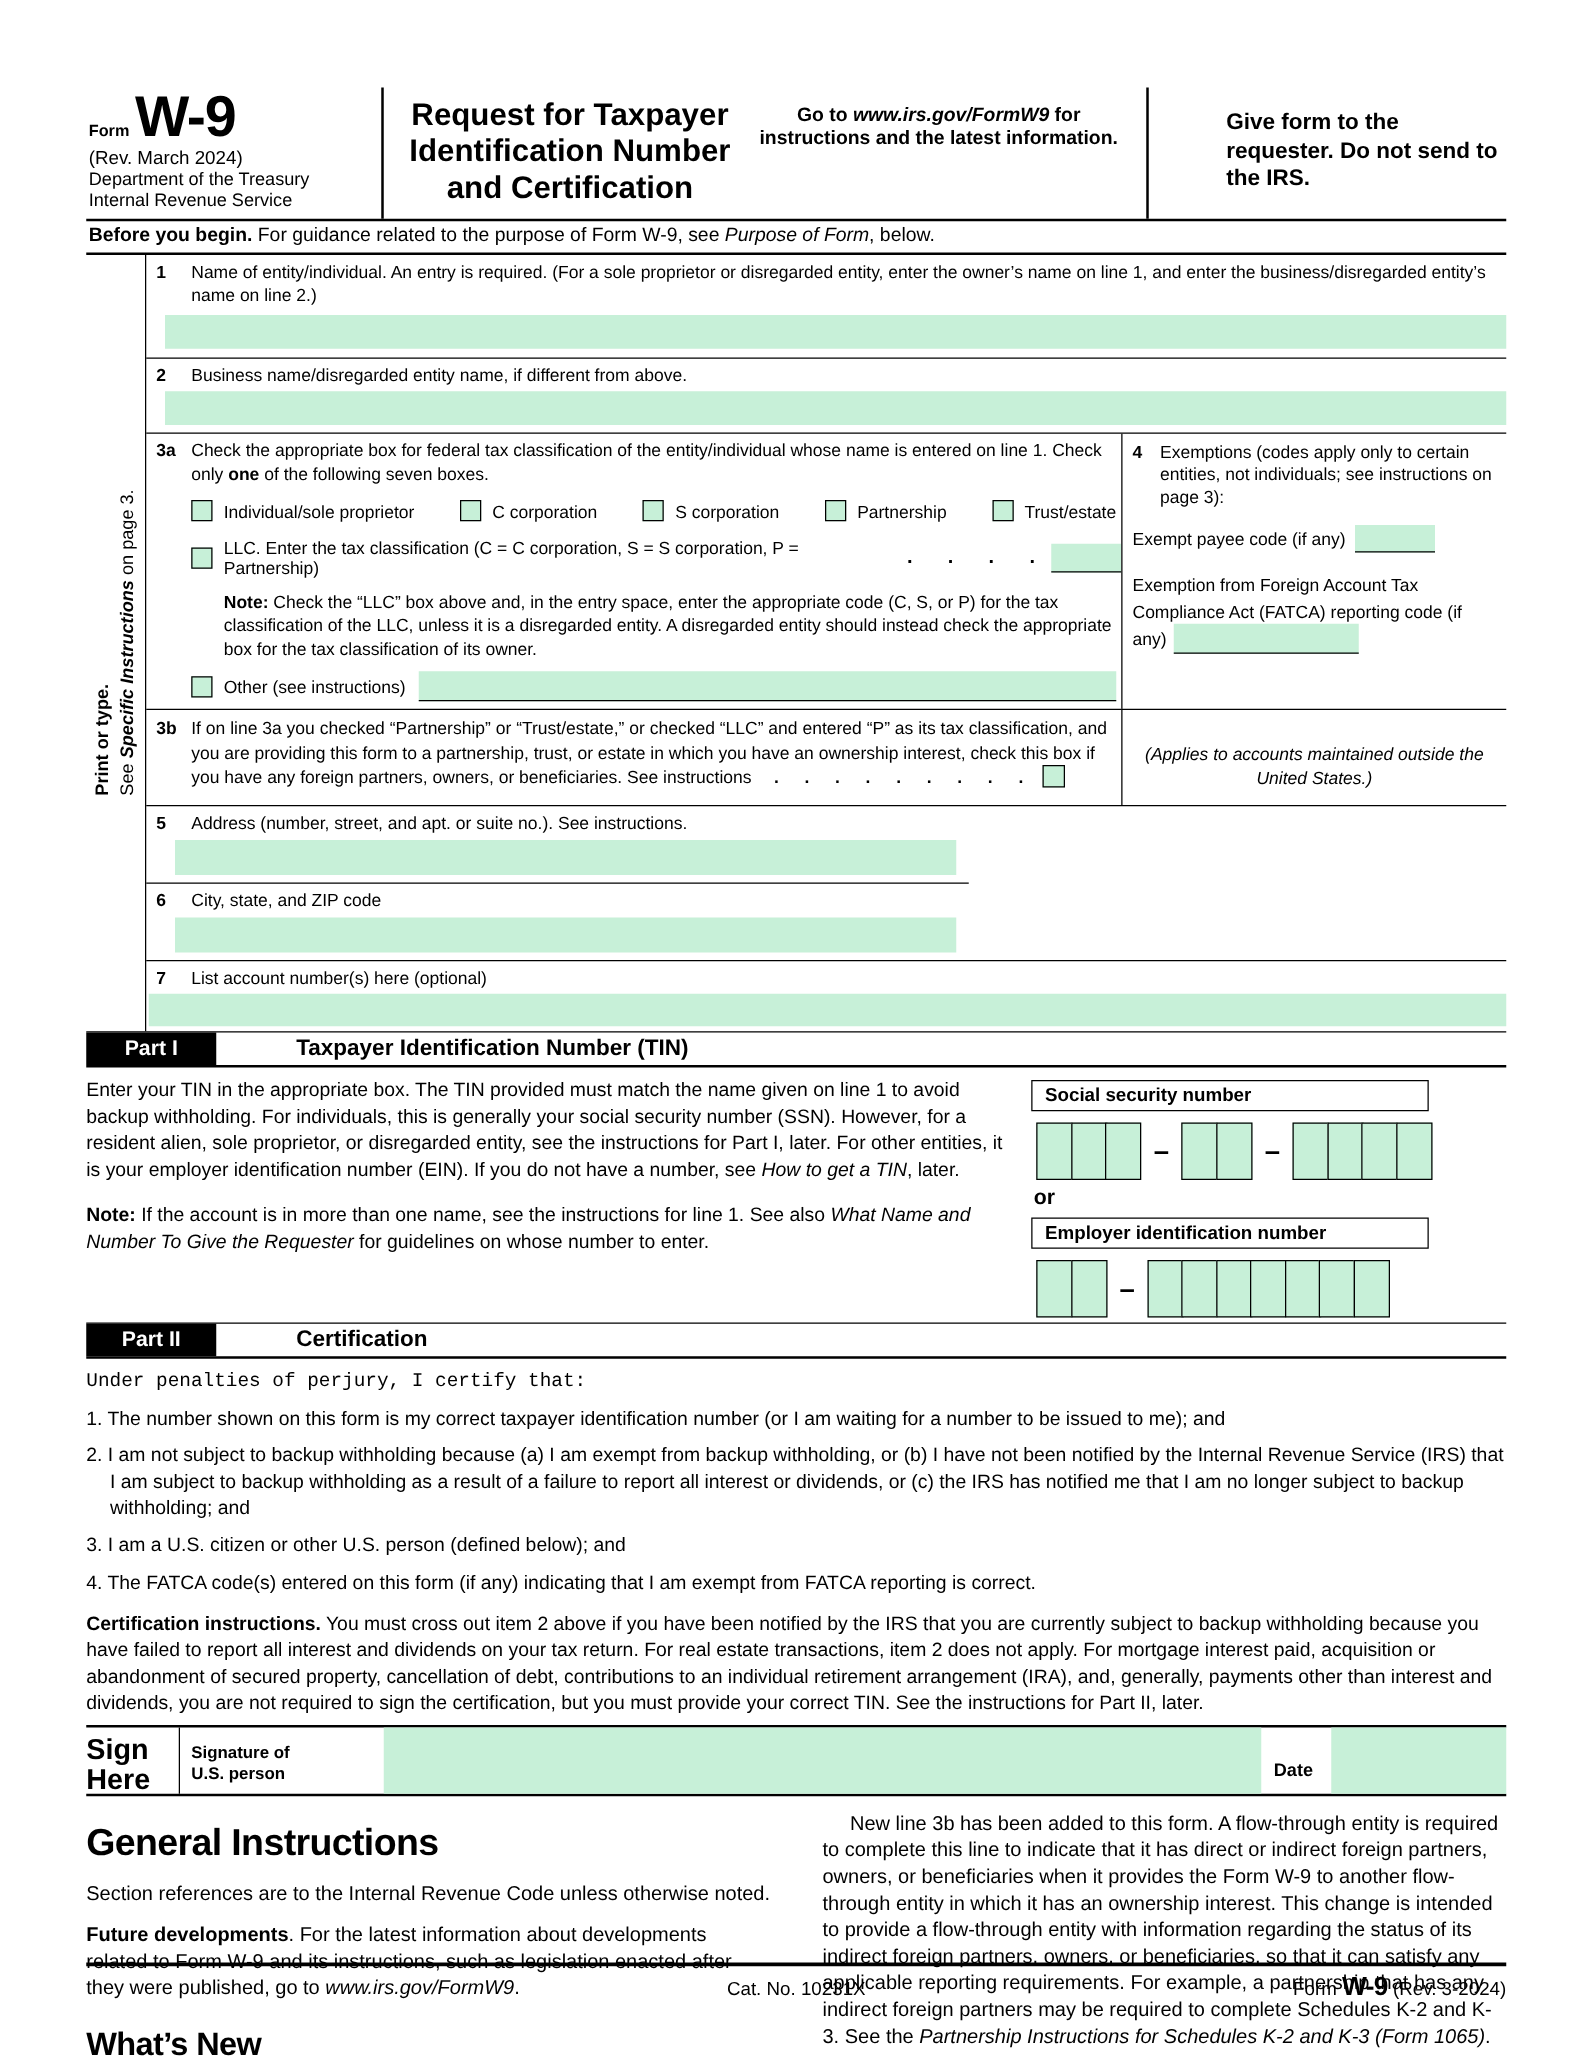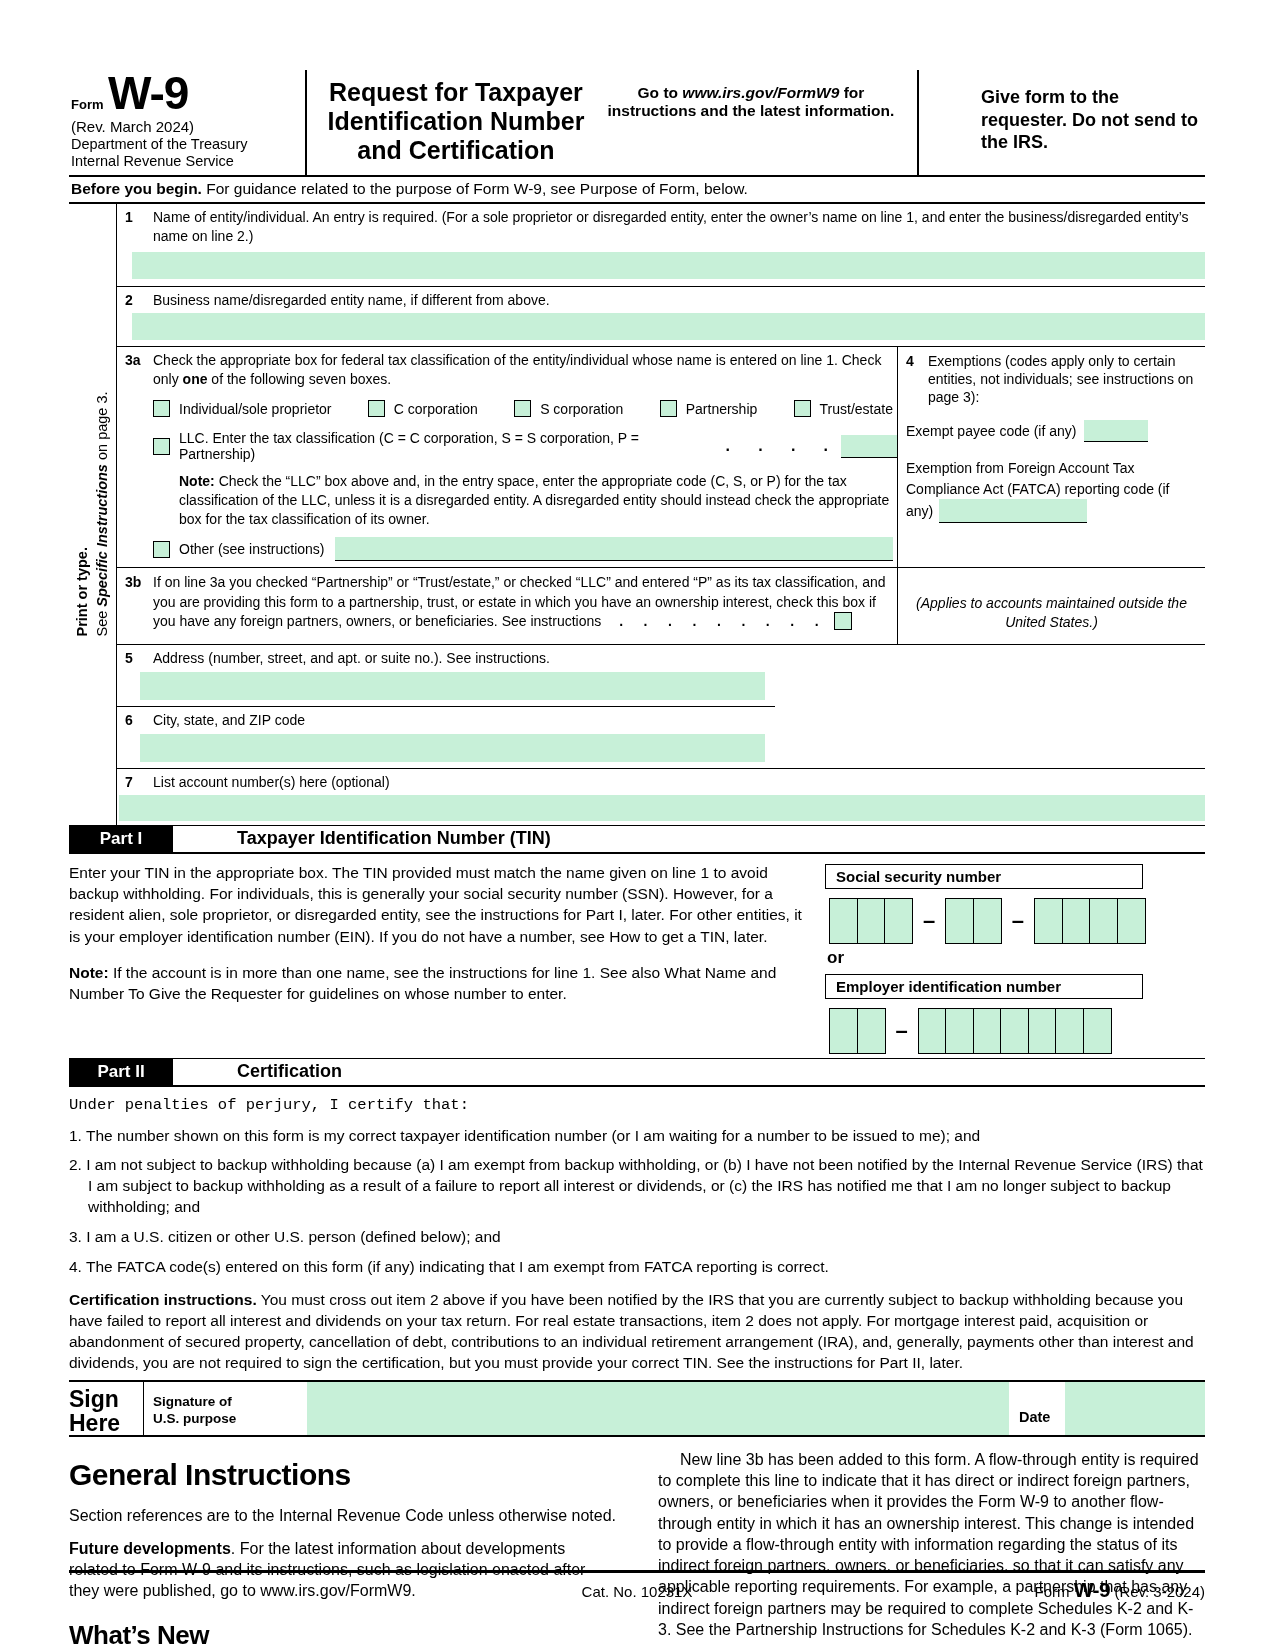--- a/index.html
+++ b/index.html
@@ -9,7 +9,7 @@
           padding:70px 69px 0 69px; overflow:hidden; }
   .g { background:var(--field-green,#c7f0d8); }
   .bi { font-style:italic; font-weight:bold; }
-  .it { }
+  .it { font-style:italic; }
   .bd { font-weight:bold; }
 
   

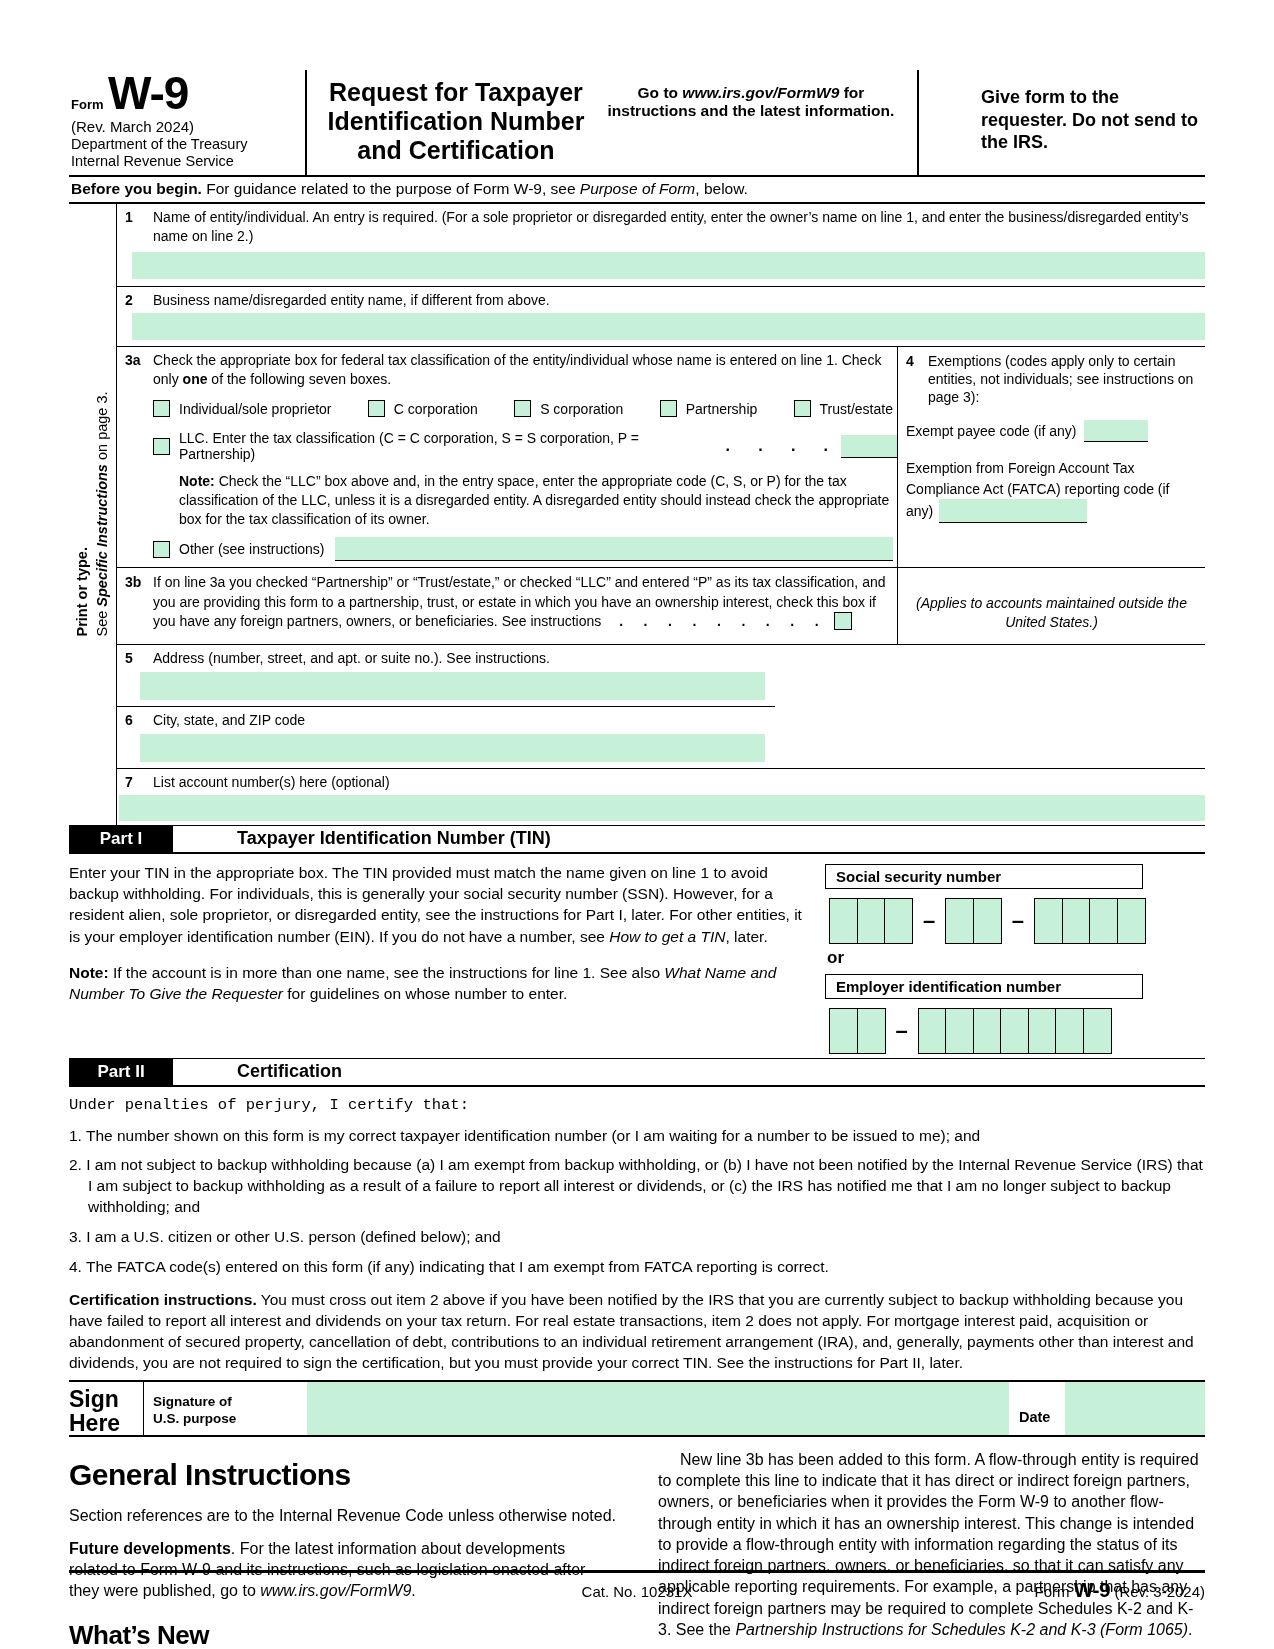--- a/index.html
+++ b/index.html
@@ -369,7 +369,7 @@
     </div>
     <div class="sigcap">
       <span>Signature of</span><br>
-      <span>U.S. purpose</span>
+      <span>U.S. person</span>
     </div>
     <div class="sigfield g"></div>
     <div class="datelbl">Date</div>

